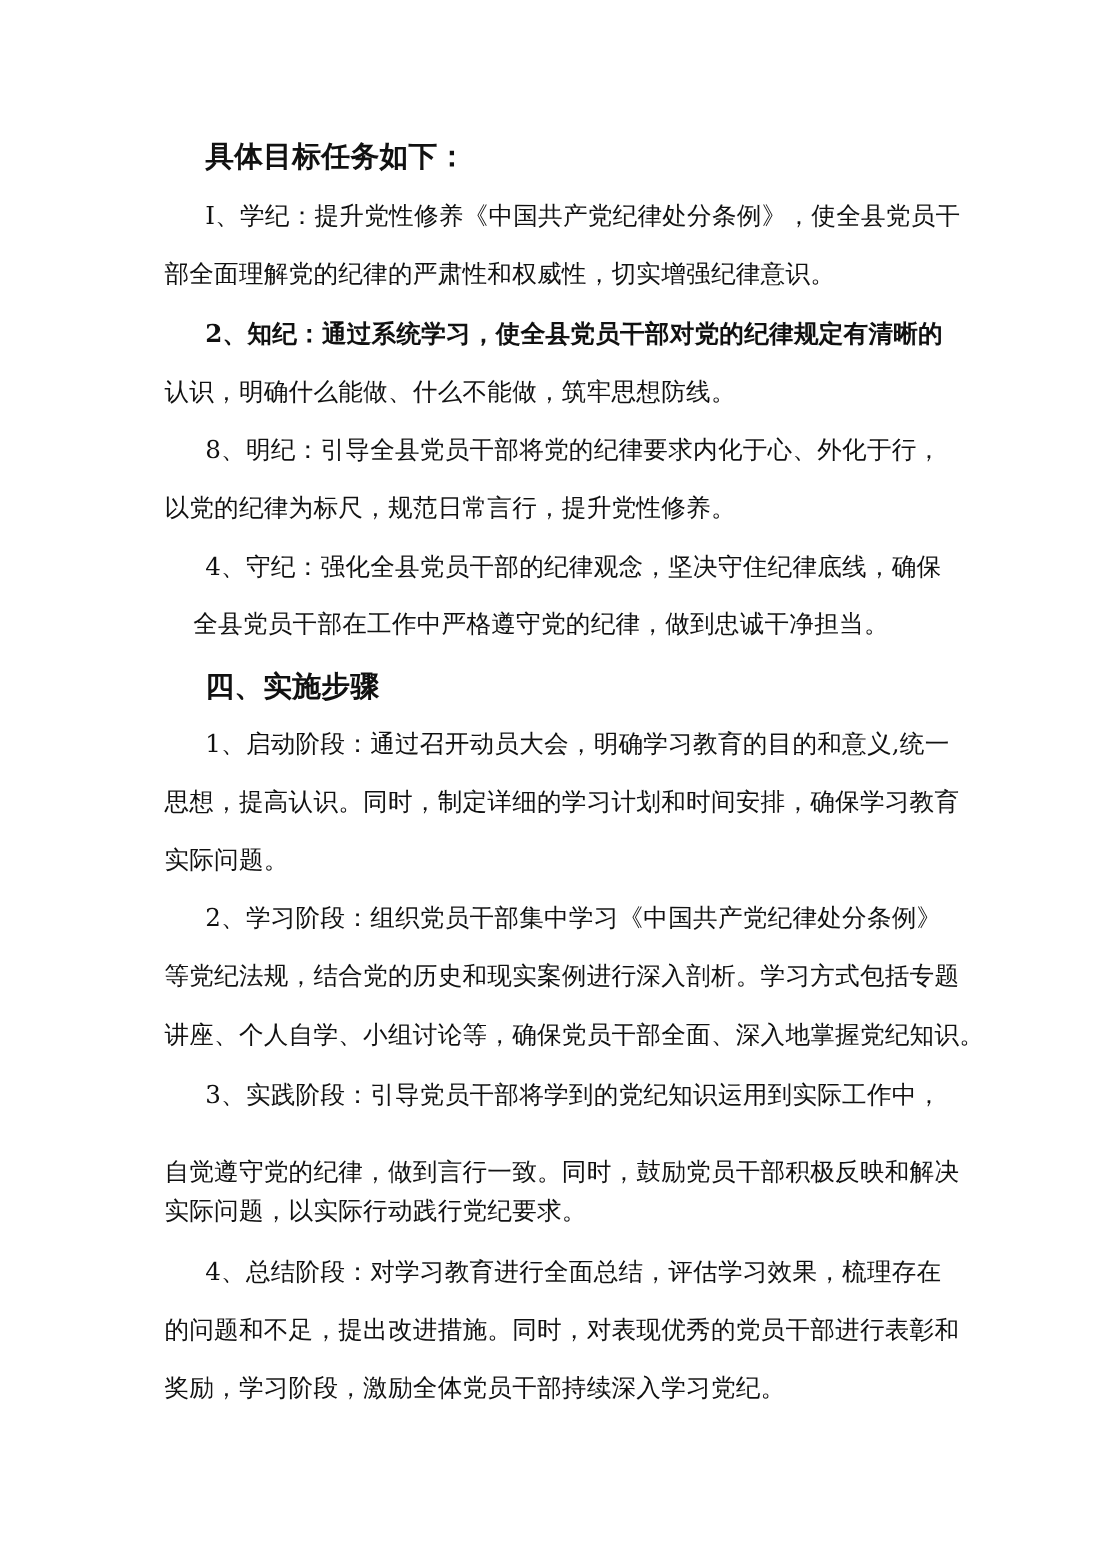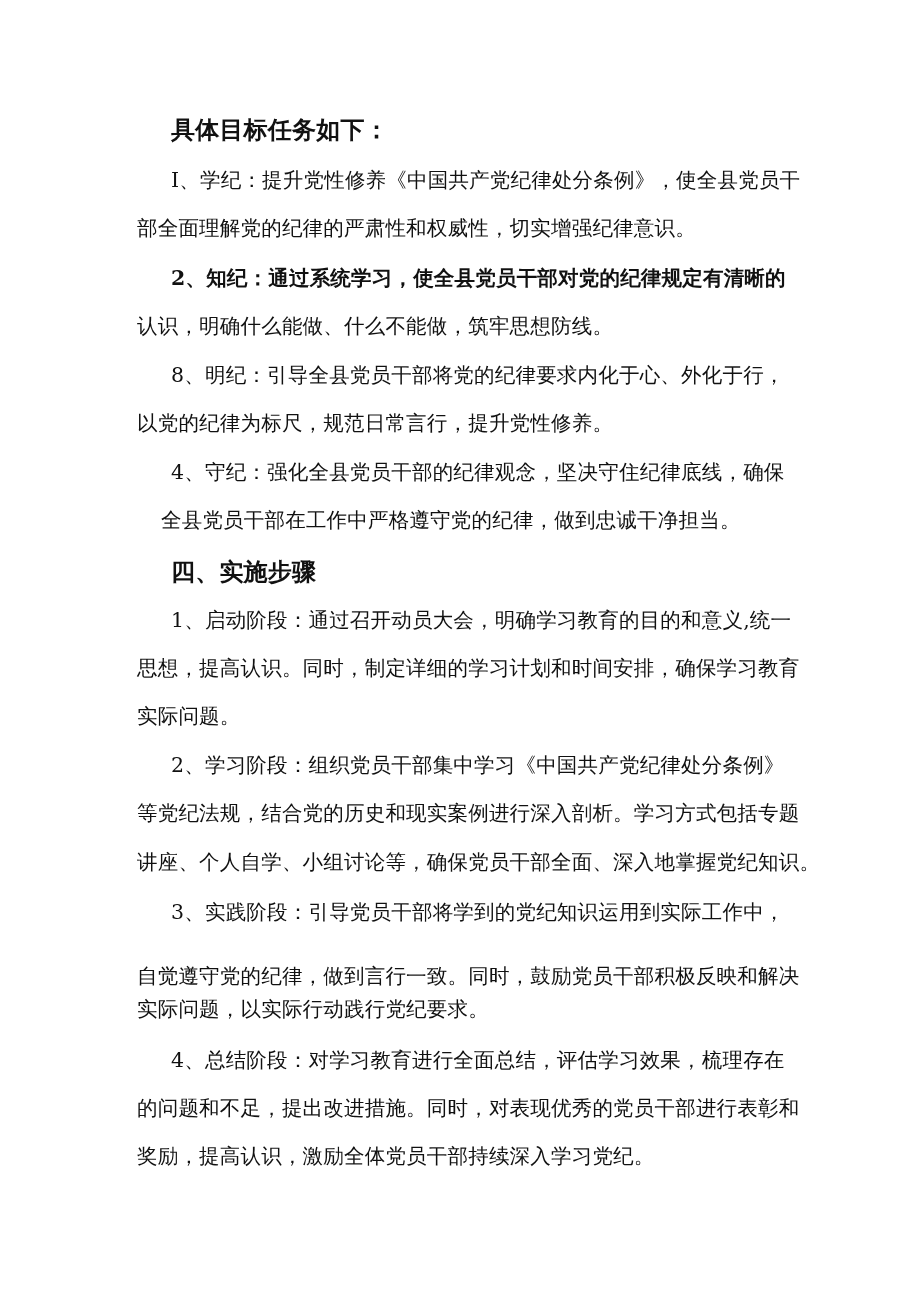--- a/index.html
+++ b/index.html
@@ -83,7 +83,7 @@
   <div>
     <div class="line indent" style="top:930px;">4、总结阶段：对学习教育进行全面总结，评估学习效果，梳理存在</div>
     <div class="line" style="top:978px;">的问题和不足，提出改进措施。同时，对表现优秀的党员干部进行表彰和</div>
-    <div class="line" style="top:1026px;">奖励，提高认识，激励全体党员干部持续深入学习党纪。</div>
+    <div class="line" style="top:1026px;">奖励，学习阶段，激励全体党员干部持续深入学习党纪。</div>
   </div>
 
 </div>

